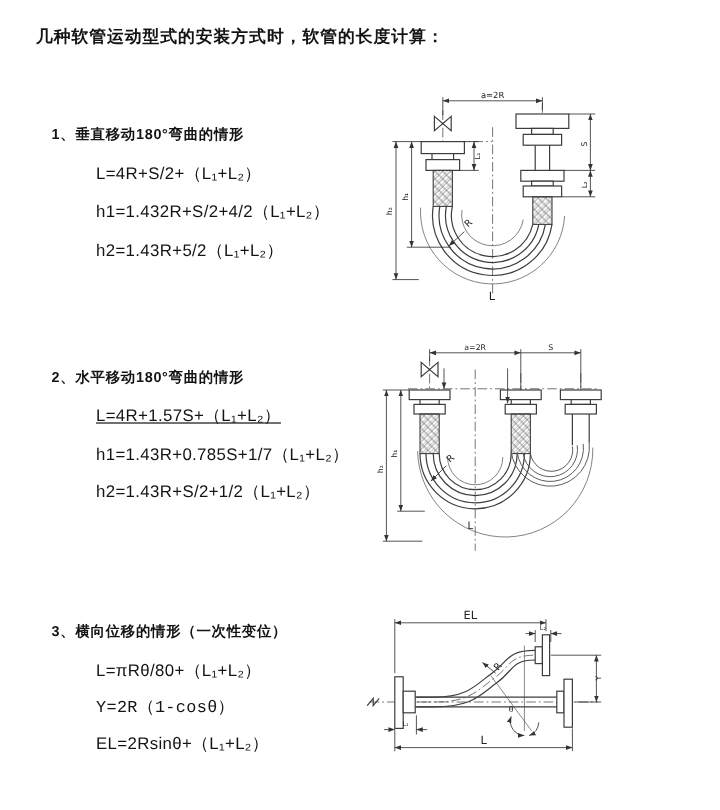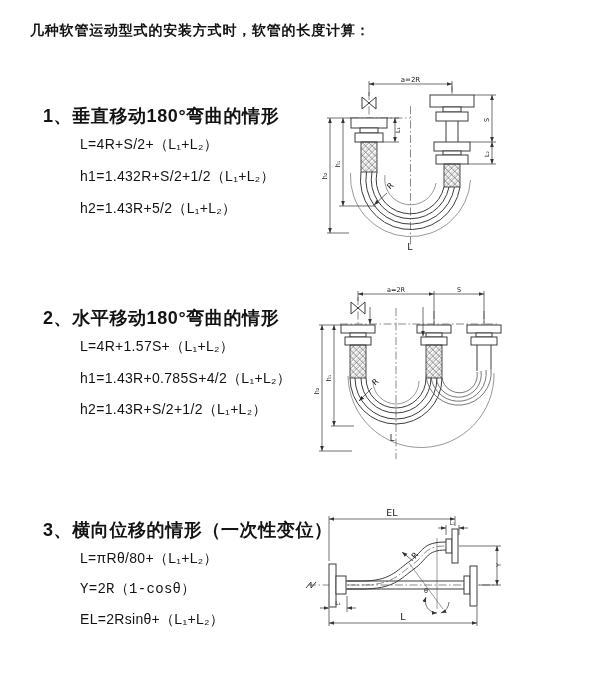--- a/index.html
+++ b/index.html
@@ -11,7 +11,7 @@
   }
   .t { position:absolute; white-space:nowrap; color:#141414; }
   .title   { font-size:14px; font-weight:600; letter-spacing:0.8px; }
-  .heading { font-size:18px; font-weight:600; letter-spacing:0.6px; }
+  .heading { font-size:12px; font-weight:600; letter-spacing:0.6px; }
   .formula { font-size:14px; font-weight:400; letter-spacing:0.3px;margin-left:16px; }
   svg { position:absolute; overflow:visible; }
   svg text { font-family:"DejaVu Sans","Liberation Sans",sans-serif; fill:#222; }

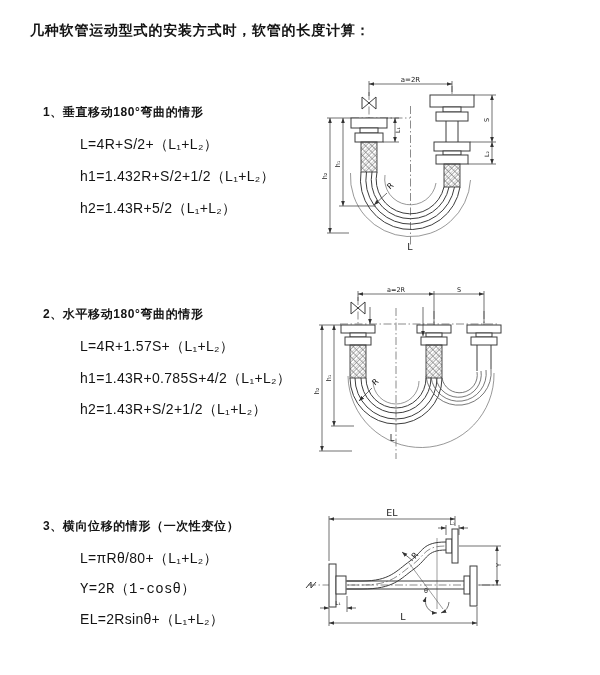--- a/index.html
+++ b/index.html
@@ -31,7 +31,7 @@
 
   <div class="t heading" style="left:43px; top:104px;">1、垂直移动180°弯曲的情形</div>
   <div class="t formula" style="left:64px; top:136px;">L=4R+S/2+（L₁+L₂）</div>
-  <div class="t formula" style="left:64px; top:168px;">h1=1.432R+S/2+1/2（L₁+L₂）</div>
+  <div class="t formula" style="left:64px; top:168px;">h1=1.432R+S/2+4/2（L₁+L₂）</div>
   <div class="t formula" style="left:64px; top:200px;">h2=1.43R+5/2（L₁+L₂）</div>
 
   <div class="t heading" style="left:43px; top:306px;">2、水平移动180°弯曲的情形</div>

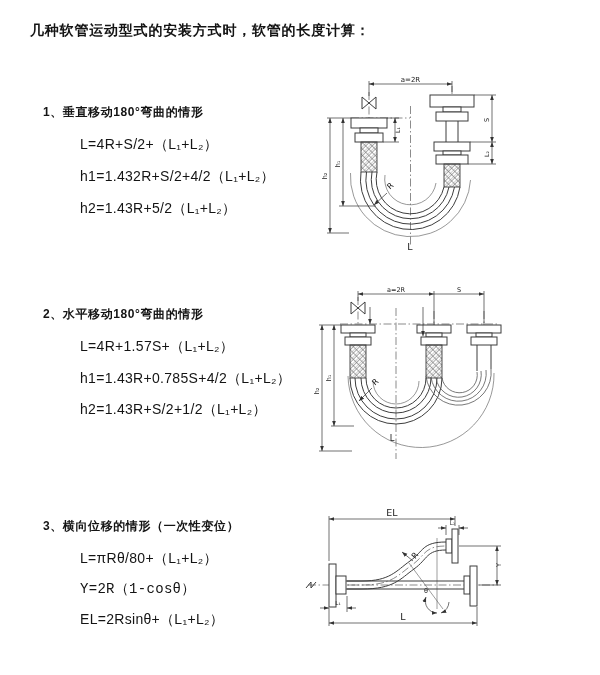--- a/index.html
+++ b/index.html
@@ -35,7 +35,7 @@
   <div class="t formula" style="left:64px; top:200px;">h2=1.43R+5/2（L₁+L₂）</div>
 
   <div class="t heading" style="left:43px; top:306px;">2、水平移动180°弯曲的情形</div>
-  <div class="t formula" style="left:64px; top:338px;">L=4R+1.57S+（L₁+L₂）</div>
+  <div class="t formula" style="left:64px; top:338px;text-decoration:underline;">L=4R+1.57S+（L₁+L₂）</div>
   <div class="t formula" style="left:64px; top:370px;">h1=1.43R+0.785S+4/2（L₁+L₂）</div>
   <div class="t formula" style="left:64px; top:401px;">h2=1.43R+S/2+1/2（L₁+L₂）</div>
 

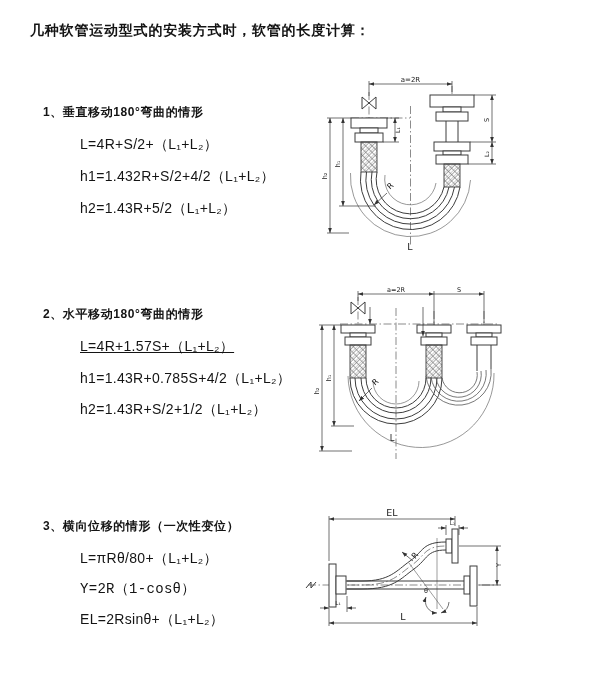--- a/index.html
+++ b/index.html
@@ -36,7 +36,7 @@
 
   <div class="t heading" style="left:43px; top:306px;">2、水平移动180°弯曲的情形</div>
   <div class="t formula" style="left:64px; top:338px;text-decoration:underline;">L=4R+1.57S+（L₁+L₂）</div>
-  <div class="t formula" style="left:64px; top:370px;">h1=1.43R+0.785S+4/2（L₁+L₂）</div>
+  <div class="t formula" style="left:64px; top:370px;">h1=1.43R+0.785S+1/7（L₁+L₂）</div>
   <div class="t formula" style="left:64px; top:401px;">h2=1.43R+S/2+1/2（L₁+L₂）</div>
 
   <div class="t heading" style="left:43px; top:518px;">3、横向位移的情形（一次性变位）</div>

